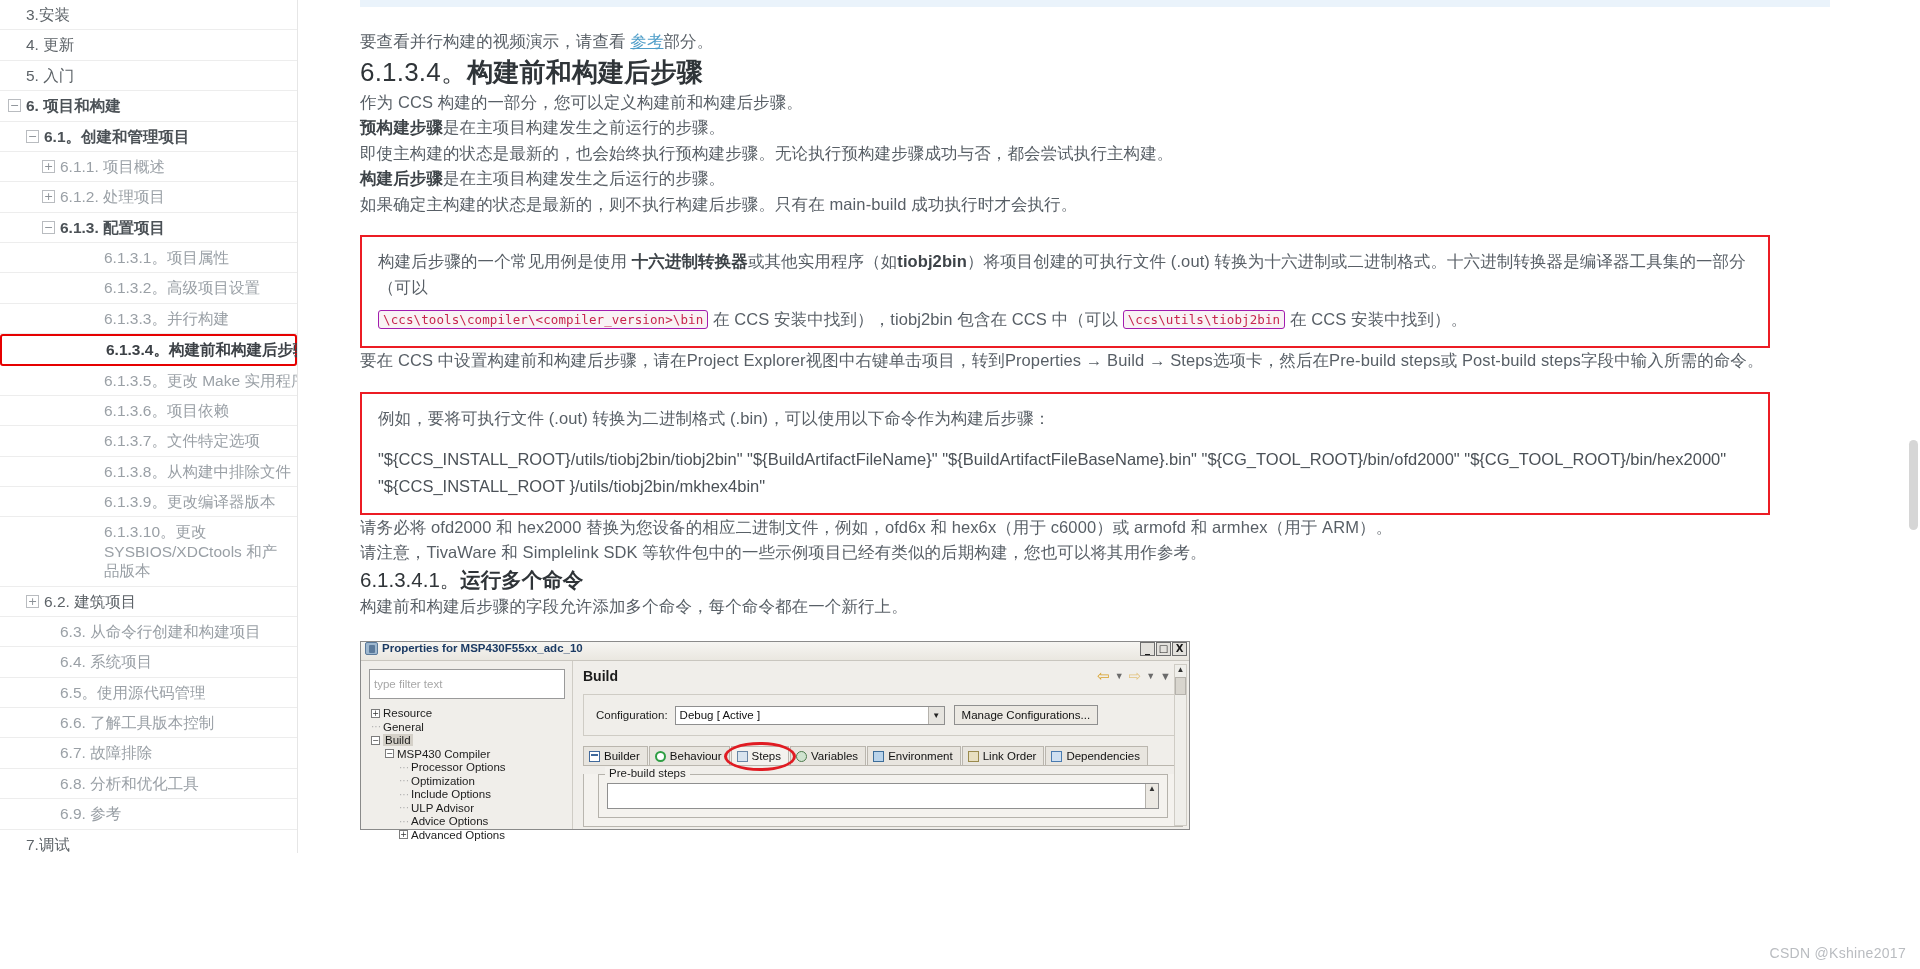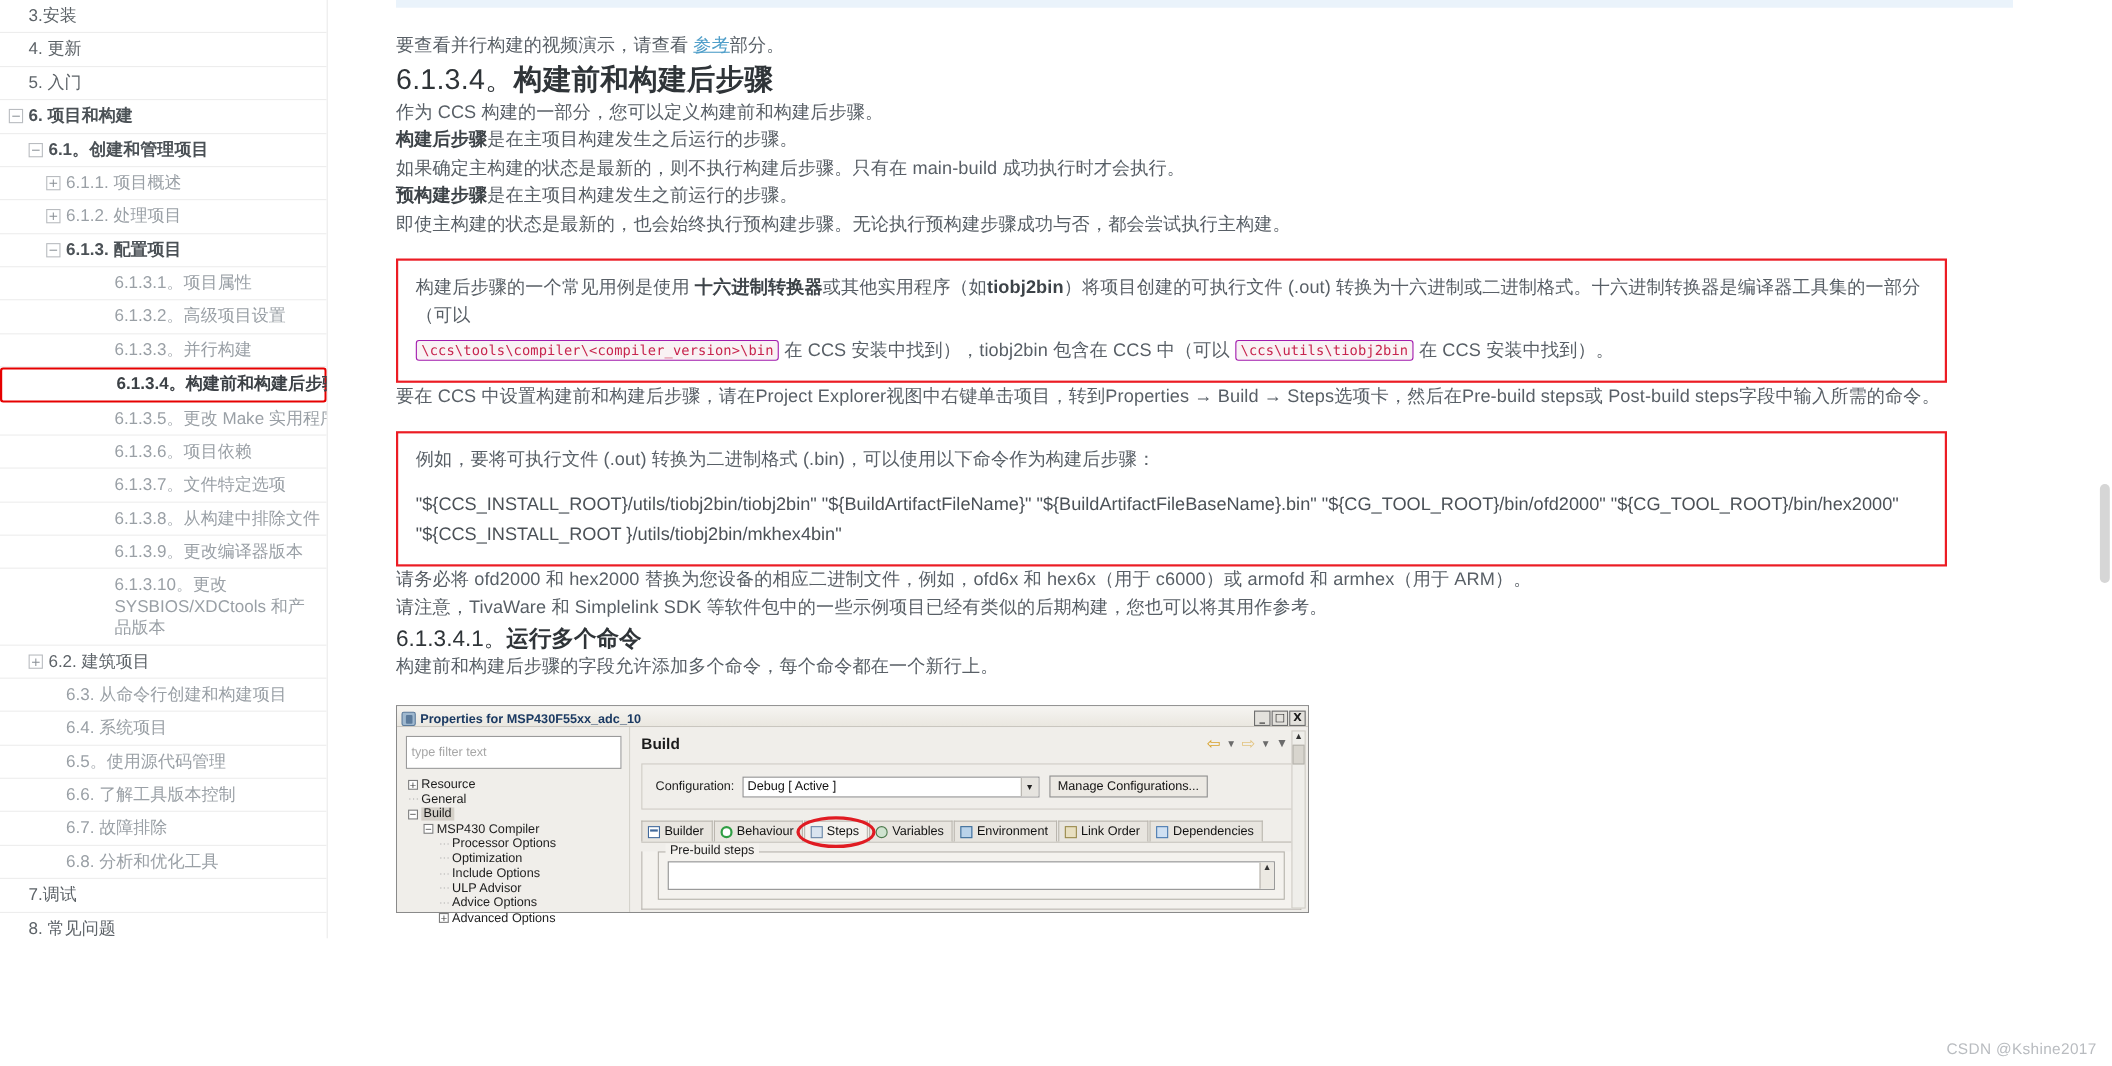--- a/index.html
+++ b/index.html
@@ -419,13 +419,13 @@
       <p class="para mt-c">作为 CCS 构建的一部分，您可以定义构建前和构建后步骤。</p>
 
       <p class="para mt-c">
+        <b>预构建步骤</b><span>是在主项目构建发生之前运行的步骤。</span><br>
+        <span>即使主构建的状态是最新的，也会始终执行预构建步骤。无论执行预构建步骤成功与否，都会尝试执行主构建。</span>
+      </p>
+
+      <p class="para mt-c">
         <b>构建后步骤</b><span>是在主项目构建发生之后运行的步骤。</span><br>
         <span>如果确定主构建的状态是最新的，则不执行构建后步骤。只有在 main-build 成功执行时才会执行。</span>
-      </p>
-
-      <p class="para mt-c">
-        <b>预构建步骤</b><span>是在主项目构建发生之前运行的步骤。</span><br>
-        <span>即使主构建的状态是最新的，也会始终执行预构建步骤。无论执行预构建步骤成功与否，都会尝试执行主构建。</span>
       </p>
 
       <div class="redbox" style="margin-top:18px">

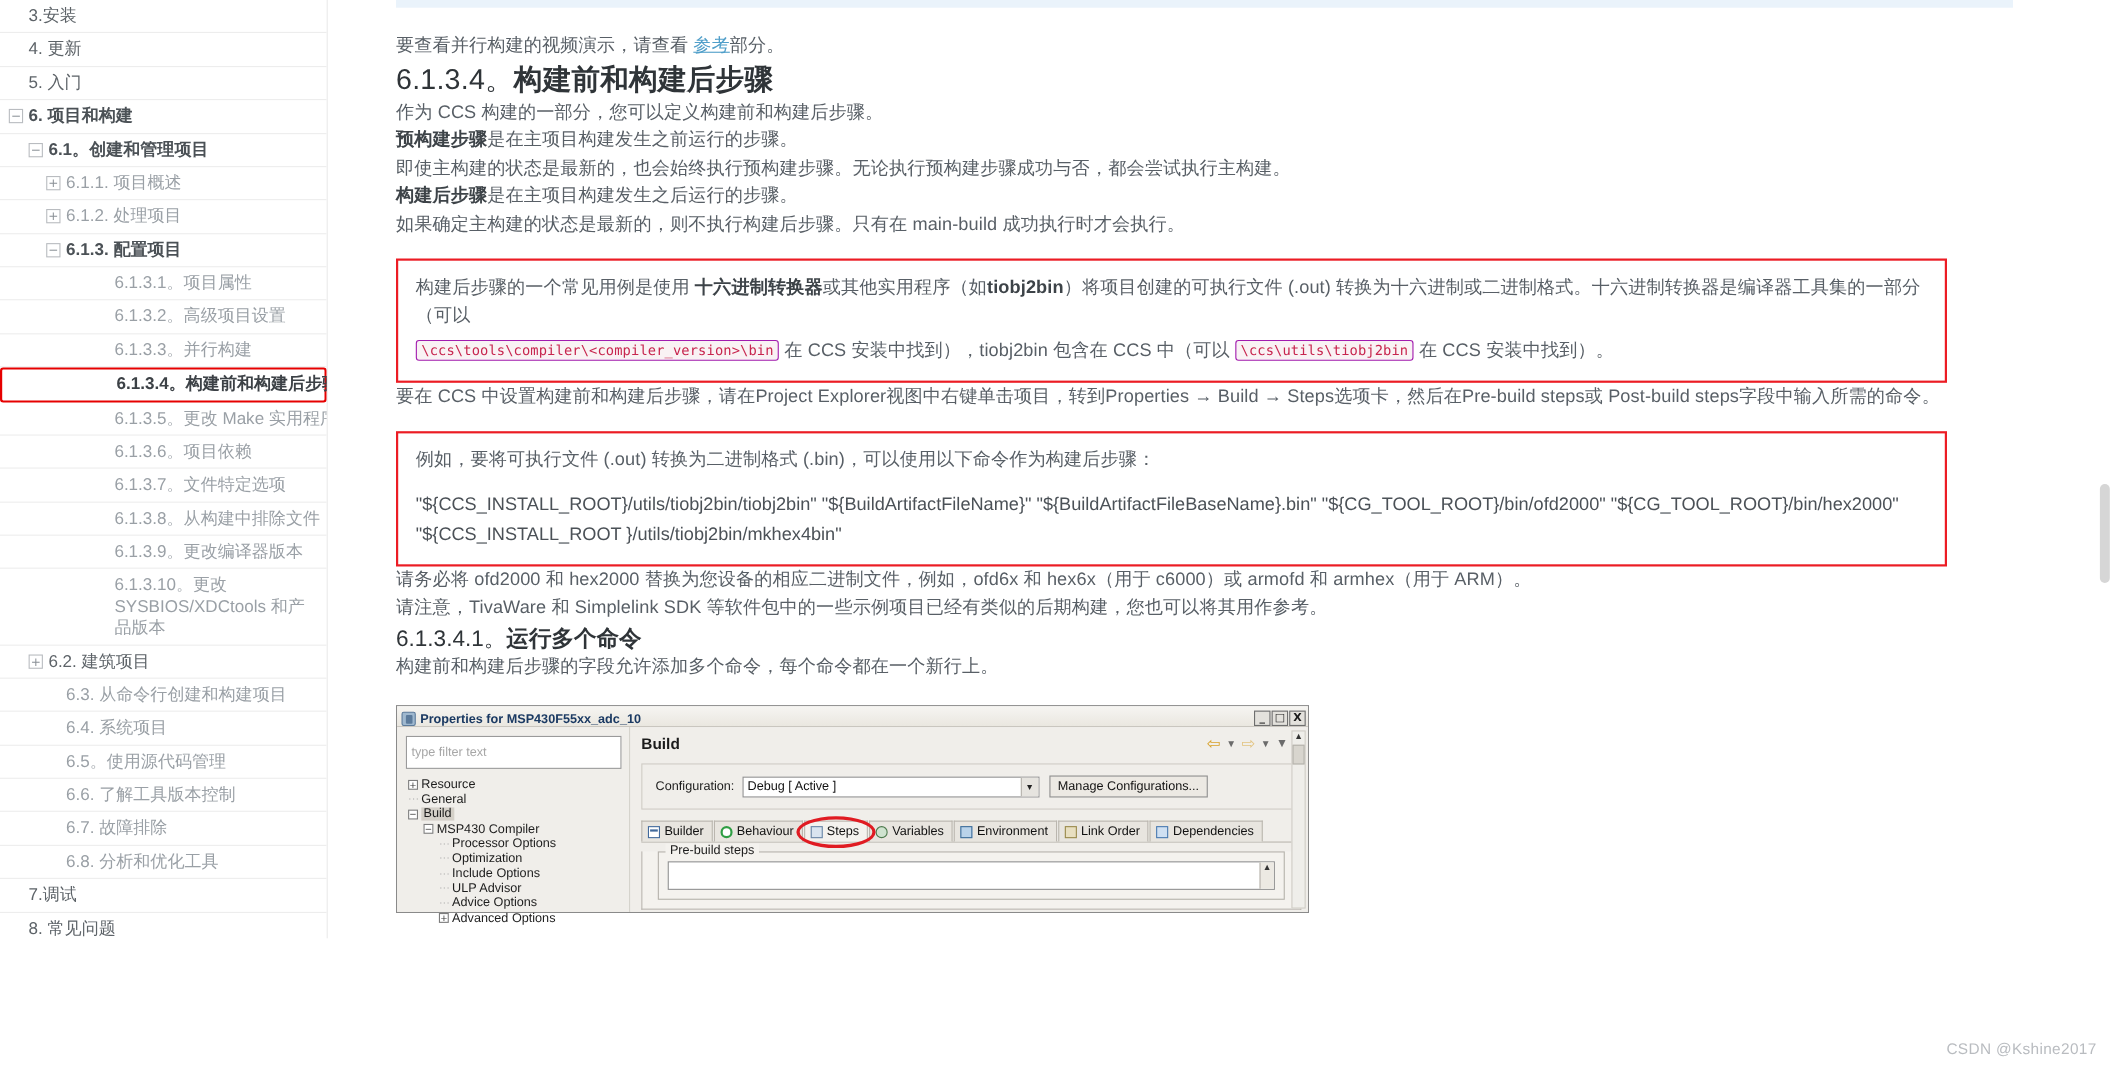--- a/index.html
+++ b/index.html
@@ -148,7 +148,7 @@
     height: 19px;
     background: linear-gradient(to bottom, #f6f5f2 0%, #eae7e0 100%);
     border-bottom: 1px solid #c9c6bf;
-    display: flex; align-items: flex-end;
+    display: flex; align-items: flex-start;
     padding: 0 2px 0 4px;
     font-size: 11.5px;
     font-weight: 700;

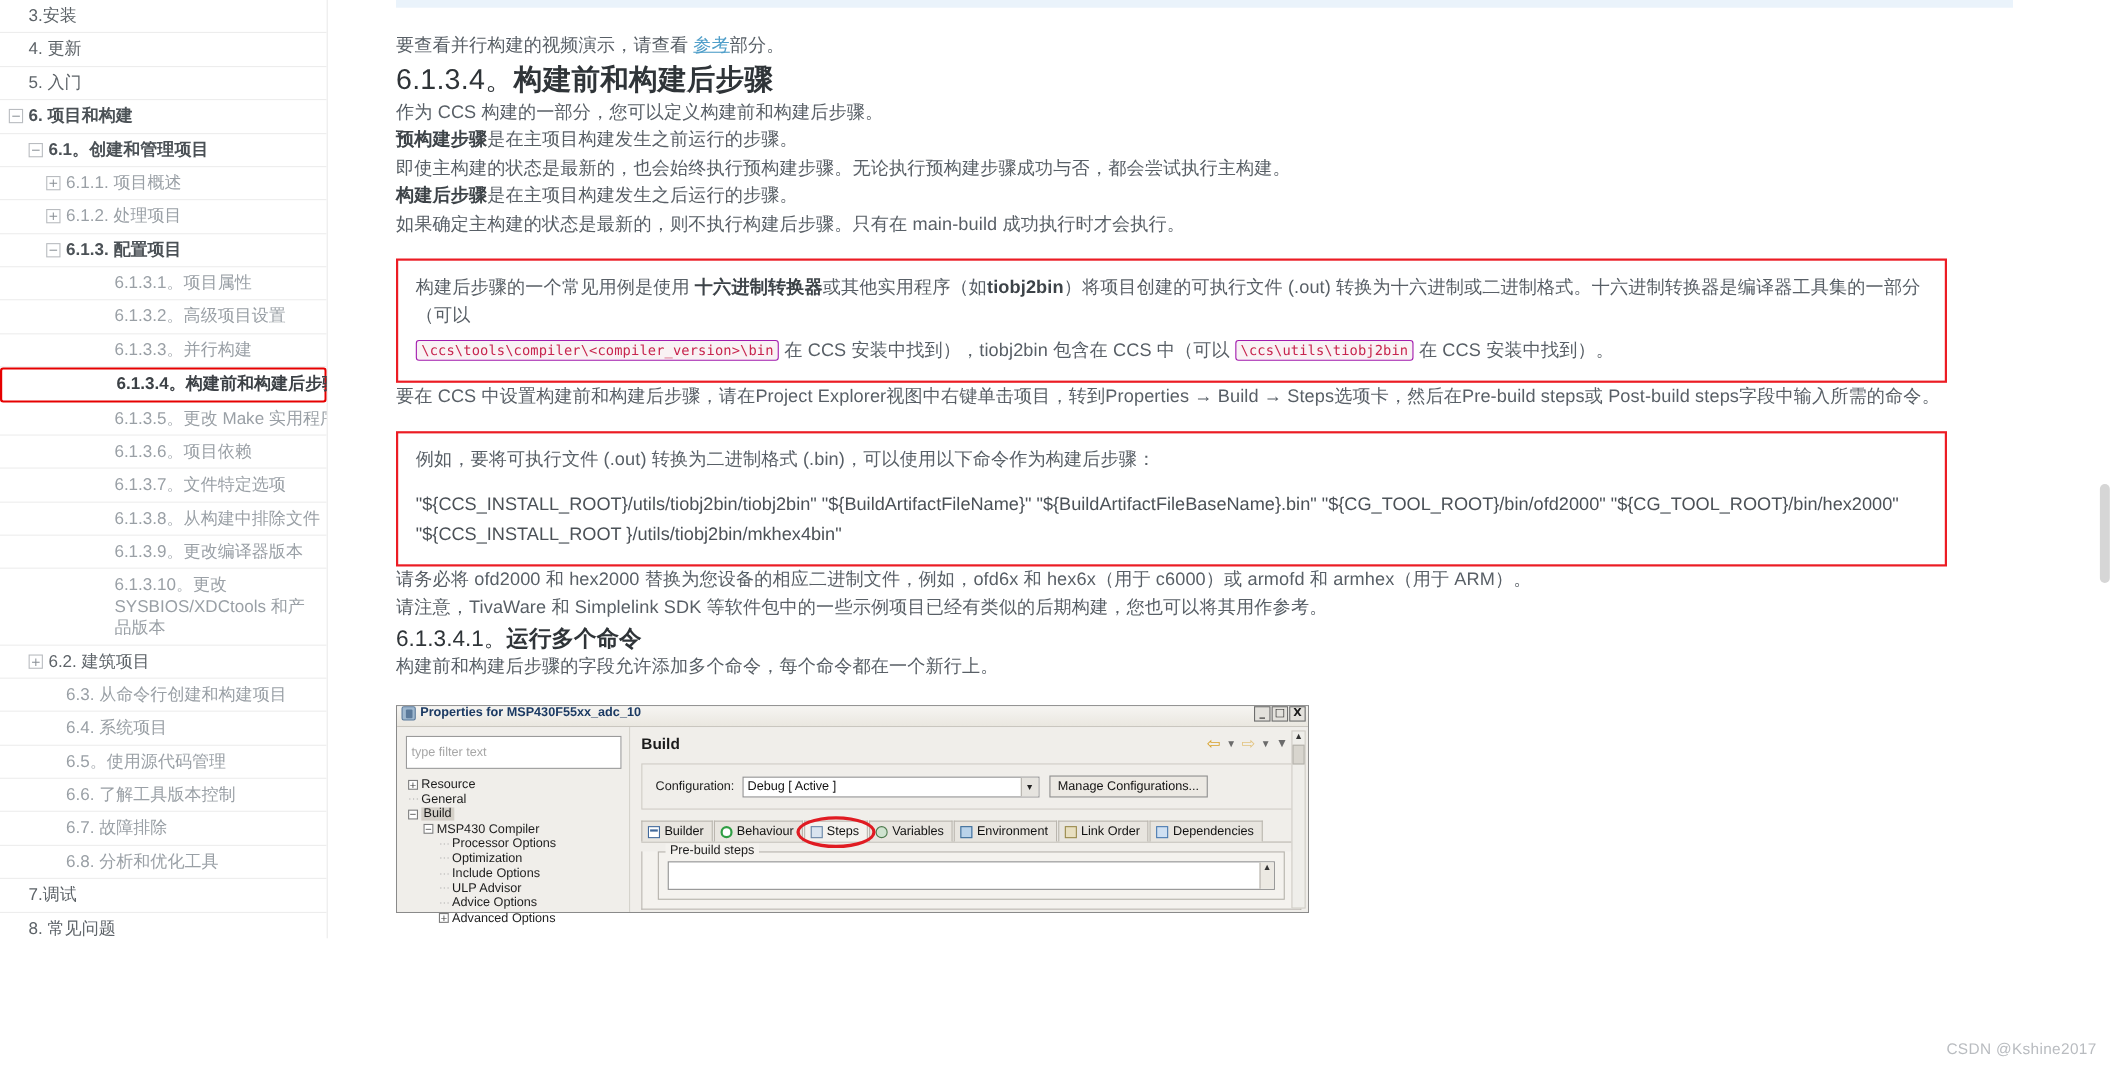--- a/index.html
+++ b/index.html
@@ -388,6 +388,10 @@
         <span class="exp none"></span>
         <span class="tlabel">6.8. 分析和优化工具</span>
       </div>
+      <div class="toc-item lvl3">
+        <span class="exp none"></span>
+        <span class="tlabel">6.9. 参考</span>
+      </div>
       <div class="toc-item lvl1 dark">
         <span class="exp none"></span>
         <span class="tlabel">7.调试</span>

